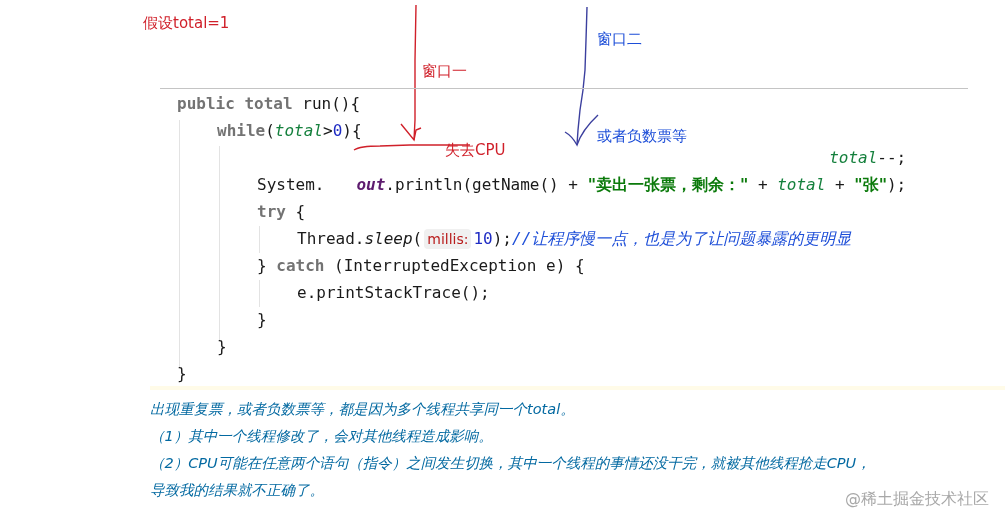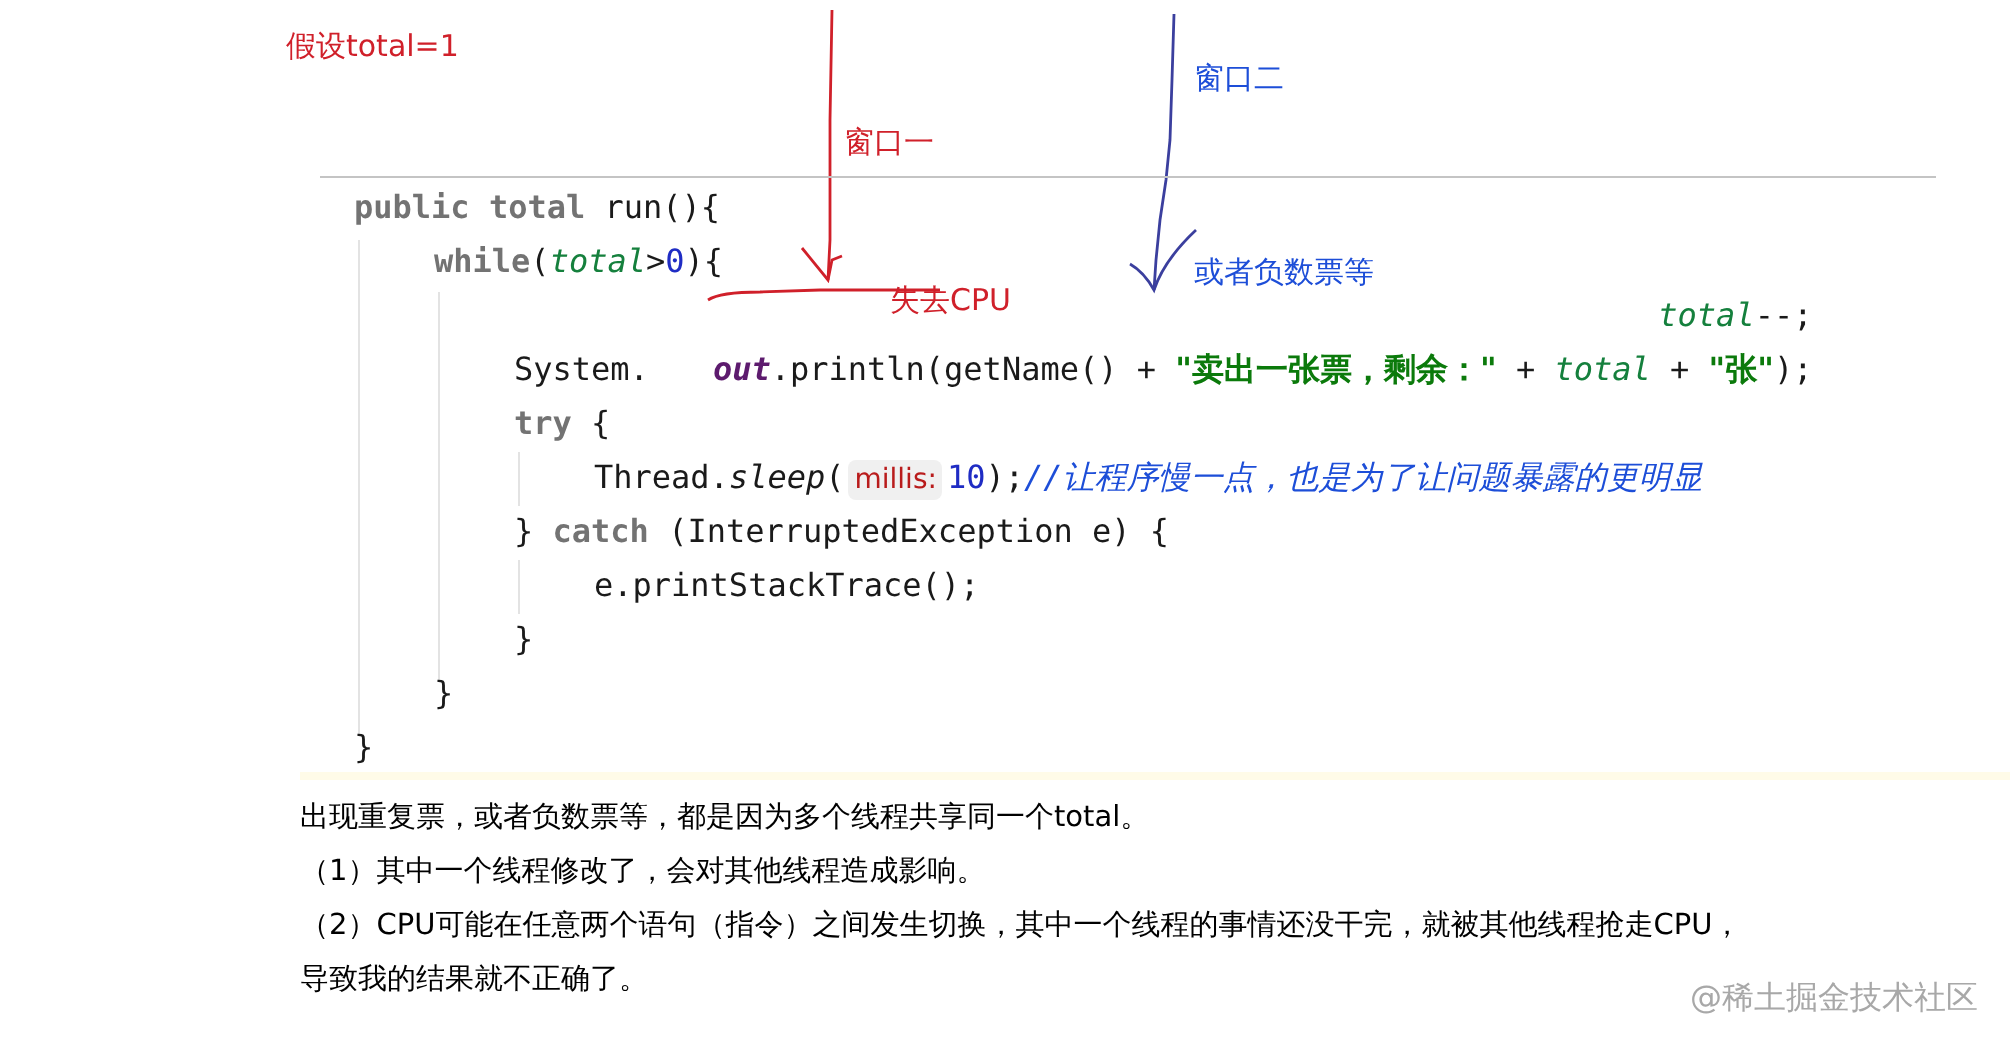--- a/index.html
+++ b/index.html
@@ -27,7 +27,7 @@
     .guide { position: absolute; width: 0; border-left: 1px solid #e3e3e3; }
     .highlight-band { position: absolute; left: 150px; top: 386px; width: 855px; height: 4px;
                       background: #fffbe8; }
-    .notes { position: absolute; left: 150px; top: 396px; color: #000000; font-size: 14.5px; }
+    .notes { position: absolute; left: 150px; top: 396px; color: #0369a1; font-size: 14.5px; font-style: italic; }
     .notes .p { height: 27px; line-height: 27px; white-space: nowrap; }
     .watermark { position: absolute; right: 16px; bottom: 14px; color: #a8a8a8; font-size: 16px; }
     svg.draw { position: absolute; left: 0; top: 0; pointer-events: none; }

